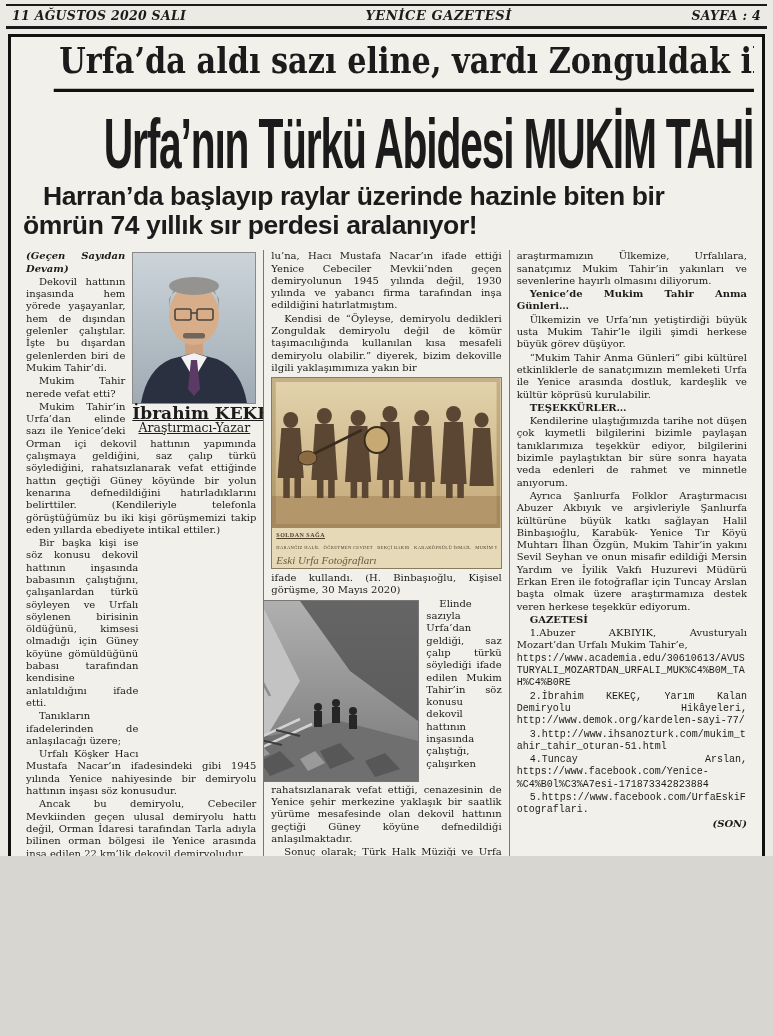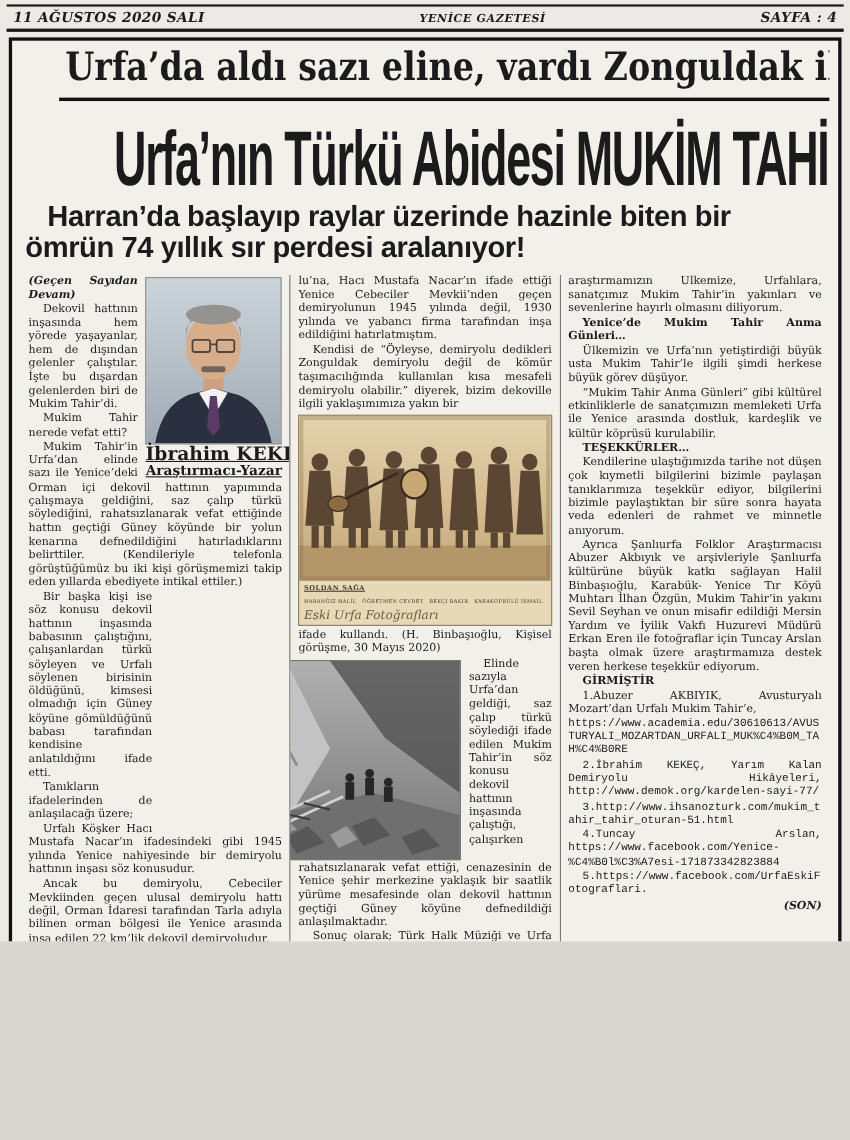--- a/index.html
+++ b/index.html
@@ -16,7 +16,7 @@
     font-style:italic;font-weight:bold;
   }
   .masthead .date,.masthead .pageno{font-size:12.5px;letter-spacing:.3px;}
-  .masthead .title{font-size:10px;letter-spacing:.6px;}
+  .masthead .title{font-size:13px;letter-spacing:.6px;}
   
   .article-box{
     margin:5px 8px 0;height:858px;box-sizing:border-box;

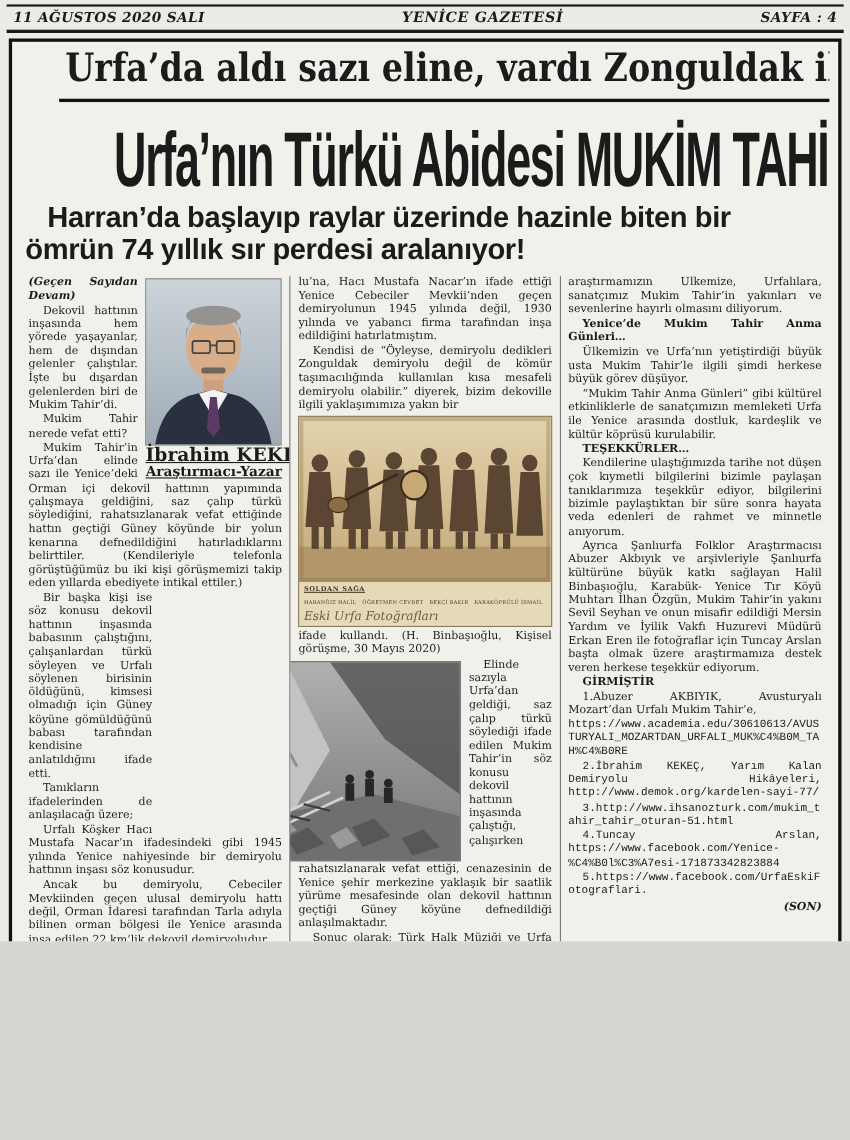--- a/index.html
+++ b/index.html
@@ -55,7 +55,7 @@
   .portrait-img{display:block;width:122px;height:150px;border:1px solid #8a8a8a;background:#b9c2c9;}
   .portrait-cap{text-align:center;margin-top:3px;}
   .cap-name{display:block;font-weight:bold;font-size:17px;text-decoration:underline;white-space:nowrap;}
-  .cap-title{display:block;font-weight:bold;font-size:12.5px;text-decoration:underline;margin-top:2px;}
+  .cap-title{display:block;font-weight:normal;font-size:12.5px;text-decoration:underline;margin-top:2px;}
   .spacer-r{float:right;width:118px;height:212px;}
   
   .musicians-fig{margin:3px 0;border:1px solid #8a7b5c;background:#e6d9b8;}

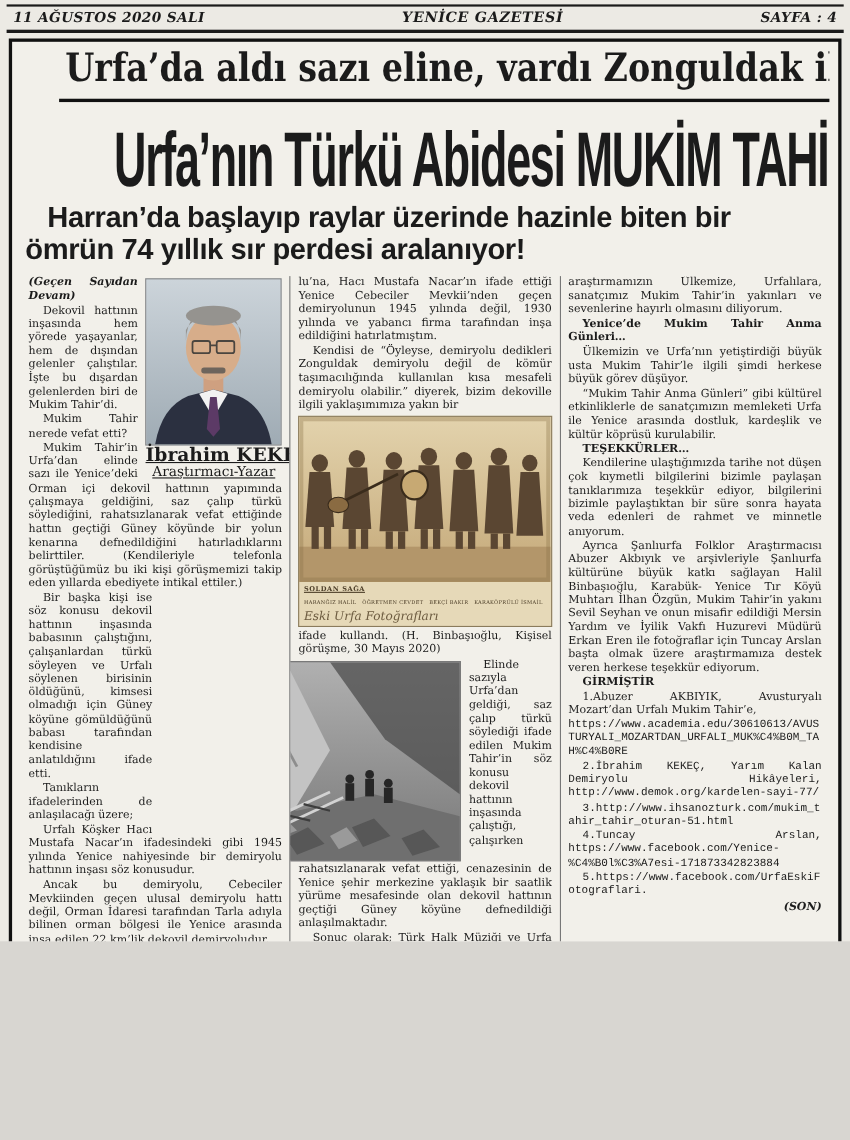--- a/index.html
+++ b/index.html
@@ -190,7 +190,7 @@
             <p class="para">Kendisi de “Öyleyse, demiryolu dedikleri Zonguldak demiryolu değil de kömür taşımacılığında kullanılan kısa mesafeli demiryolu olabilir.” diyerek, bizim dekoville ilgili yaklaşımımıza yakın bir</p>
           </div>
 
-        <figure class="musicians-fig" style="margin:3px 0;display:block;">
+        <figure class="musicians-fig" style="margin:3px 0;display:block;font-family:Liberation Serif, serif;">
           <svg class="musicians-img" viewBox="0 0 244 150" preserveAspectRatio="none" xmlns="http://www.w3.org/2000/svg">
             <defs>
                 <linearGradient id="sep" x1="0" y1="0" x2="0" y2="1">

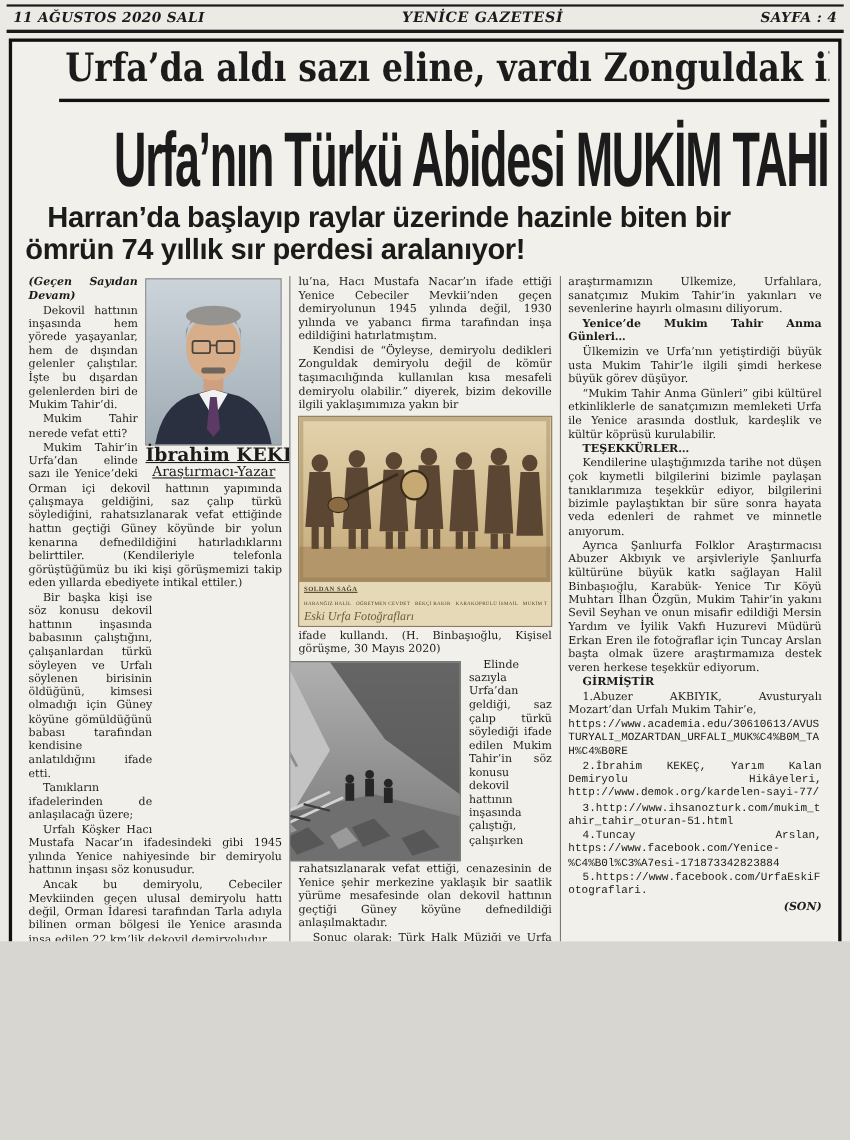--- a/index.html
+++ b/index.html
@@ -309,7 +309,7 @@
             <p class="para b">TEŞEKKÜRLER…</p>
             <p class="para">Kendilerine ulaştığımızda tarihe not düşen çok kıymetli bilgilerini bizimle paylaşan tanıklarımıza teşekkür ediyor, bilgilerini bizimle paylaştıktan bir süre sonra hayata veda edenleri de rahmet ve minnetle anıyorum.</p>
             <p class="para">Ayrıca Şanlıurfa Folklor Araştırmacısı Abuzer Akbıyık ve arşivleriyle Şanlıurfa kültürüne büyük katkı sağlayan Halil Binbaşıoğlu, Karabük- Yenice Tır Köyü Muhtarı İlhan Özgün, Mukim Tahir’in yakını Sevil Seyhan ve onun misafir edildiği Mersin Yardım ve İyilik Vakfı Huzurevi Müdürü Erkan Eren ile fotoğraflar için Tuncay Arslan başta olmak üzere araştırmamıza destek veren herkese teşekkür ediyorum.</p>
-            <p class="para b">GİRMİŞTİR</p>
+            <p class="para b">GAZETESİ</p>
             <p class="para">1.Abuzer AKBIYIK, Avusturyalı Mozart’dan Urfalı Mukim Tahir’e,</p>
             <p class="para url ni">https://www.academia.edu/30610613/AVUSTURYALI_MOZARTDAN_URFALI_MUK%C4%B0M_TAH%C4%B0RE</p>
             <p class="para url">2.İbrahim KEKEÇ, Yarım Kalan Demiryolu Hikâyeleri, http://www.demok.org/kardelen-sayi-77/</p>

